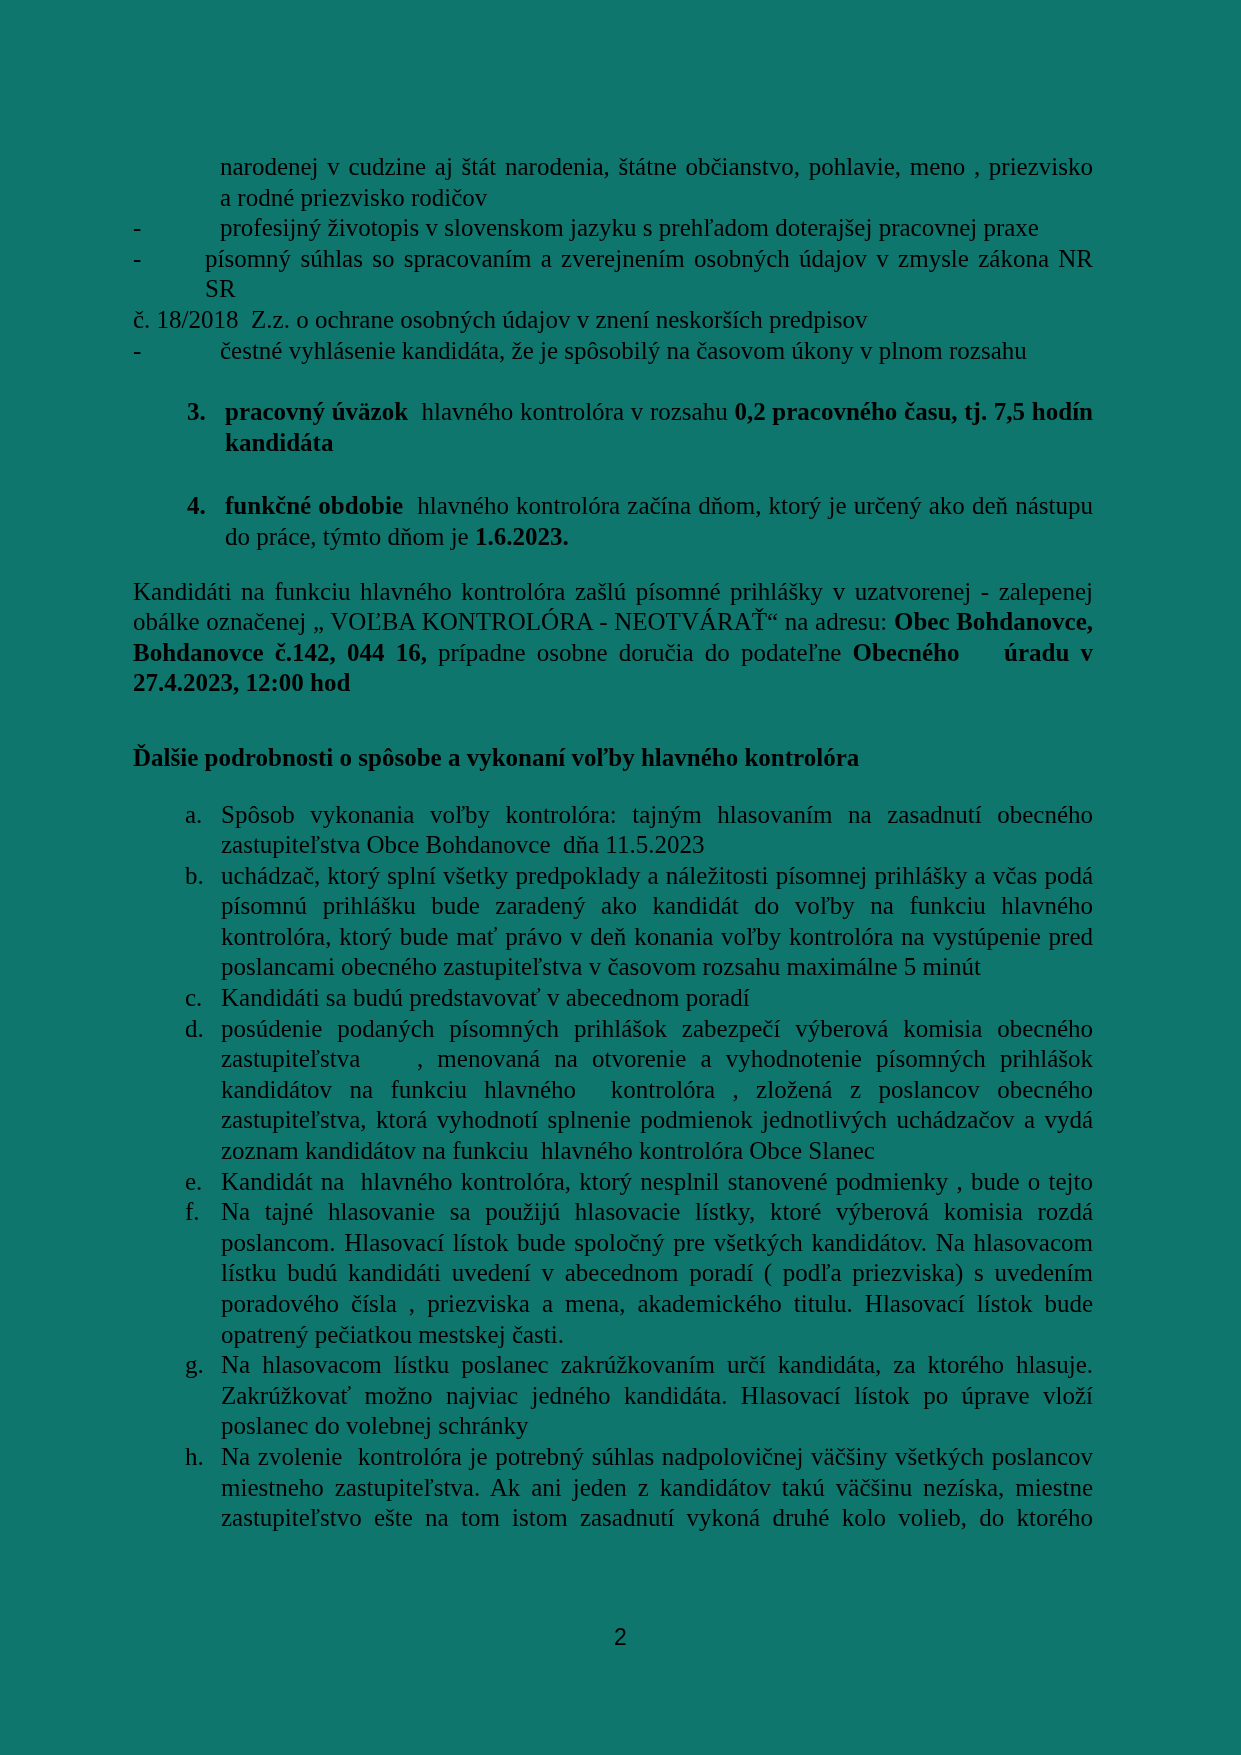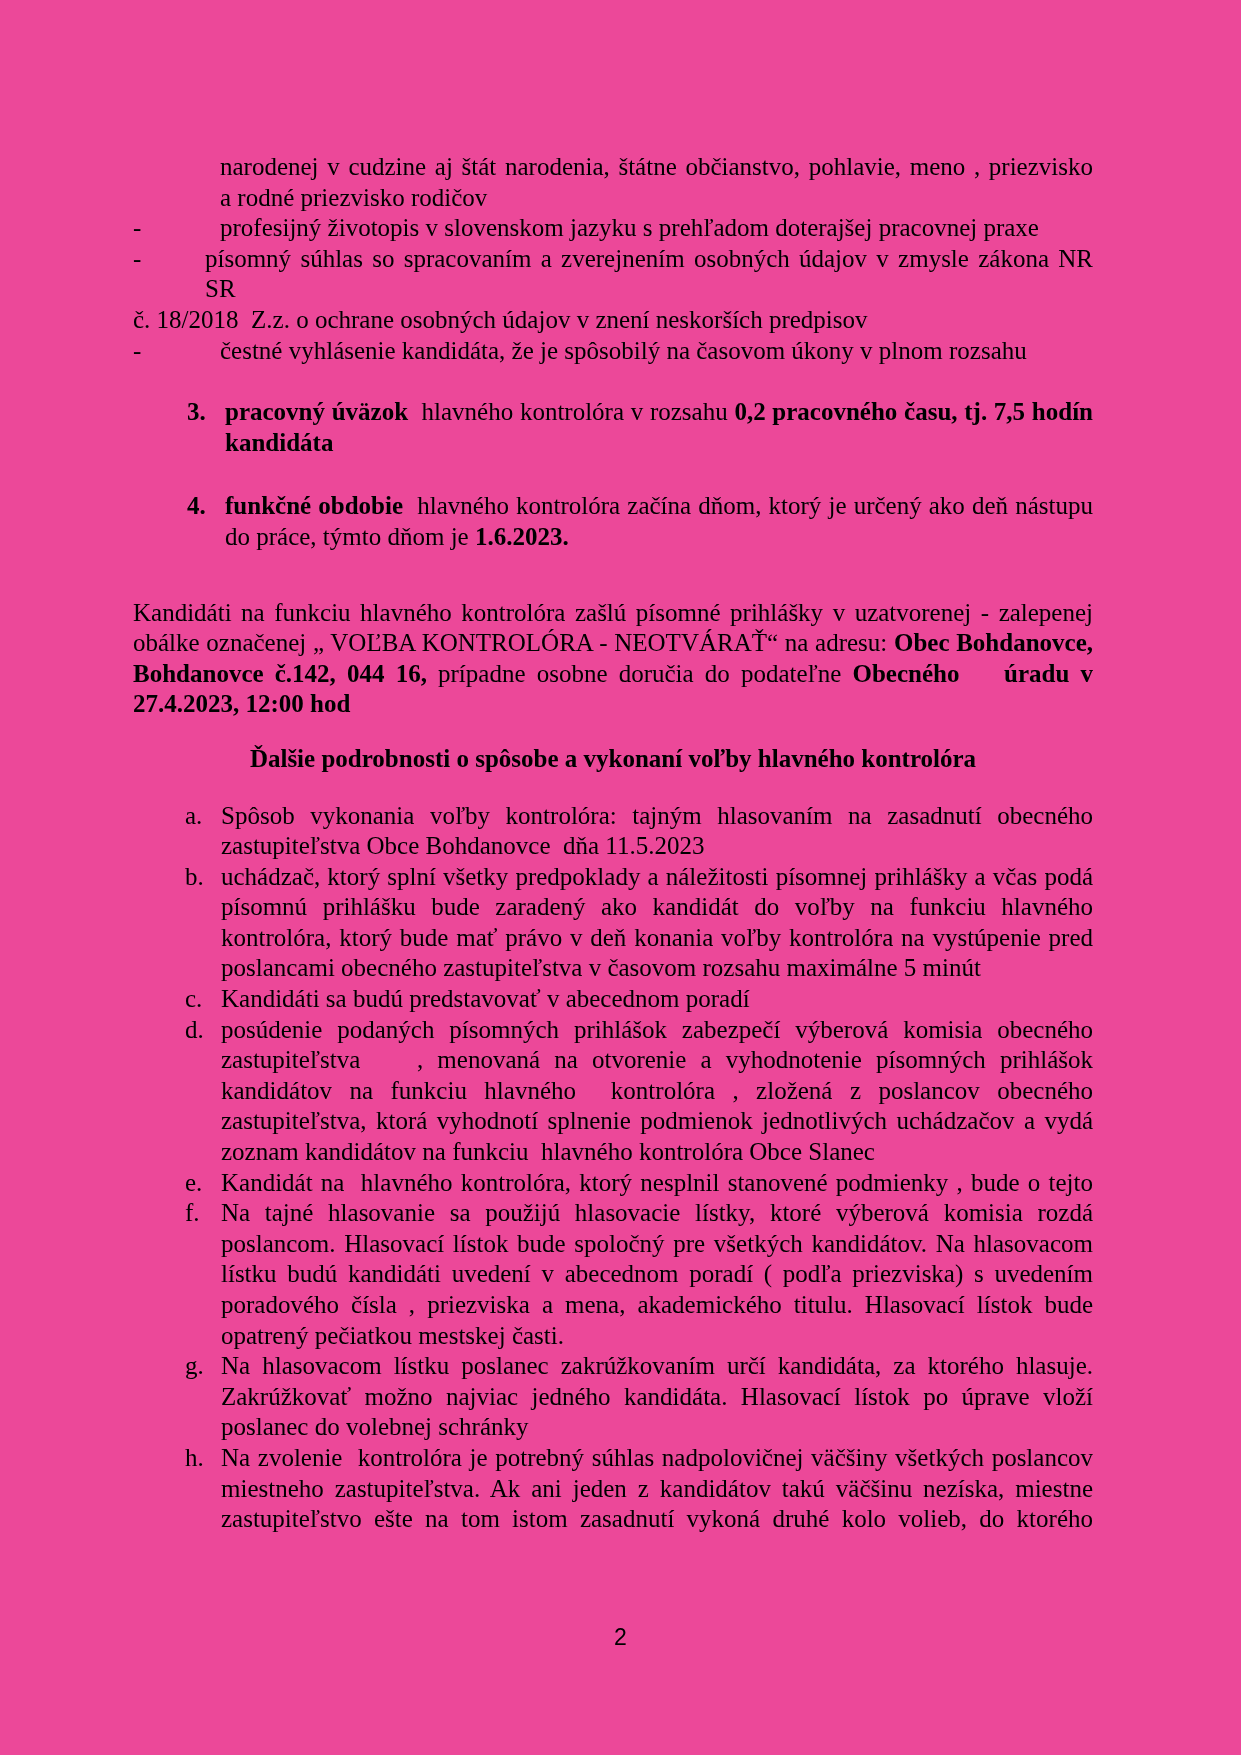--- a/index.html
+++ b/index.html
@@ -6,7 +6,7 @@
   .page{
     position:relative;
     width:1241px;height:1755px;
-    background:#ec4899;
+    background:#0f766e;
     font-family:"Liberation Serif", serif;
     font-size:25px;
     color:#000;

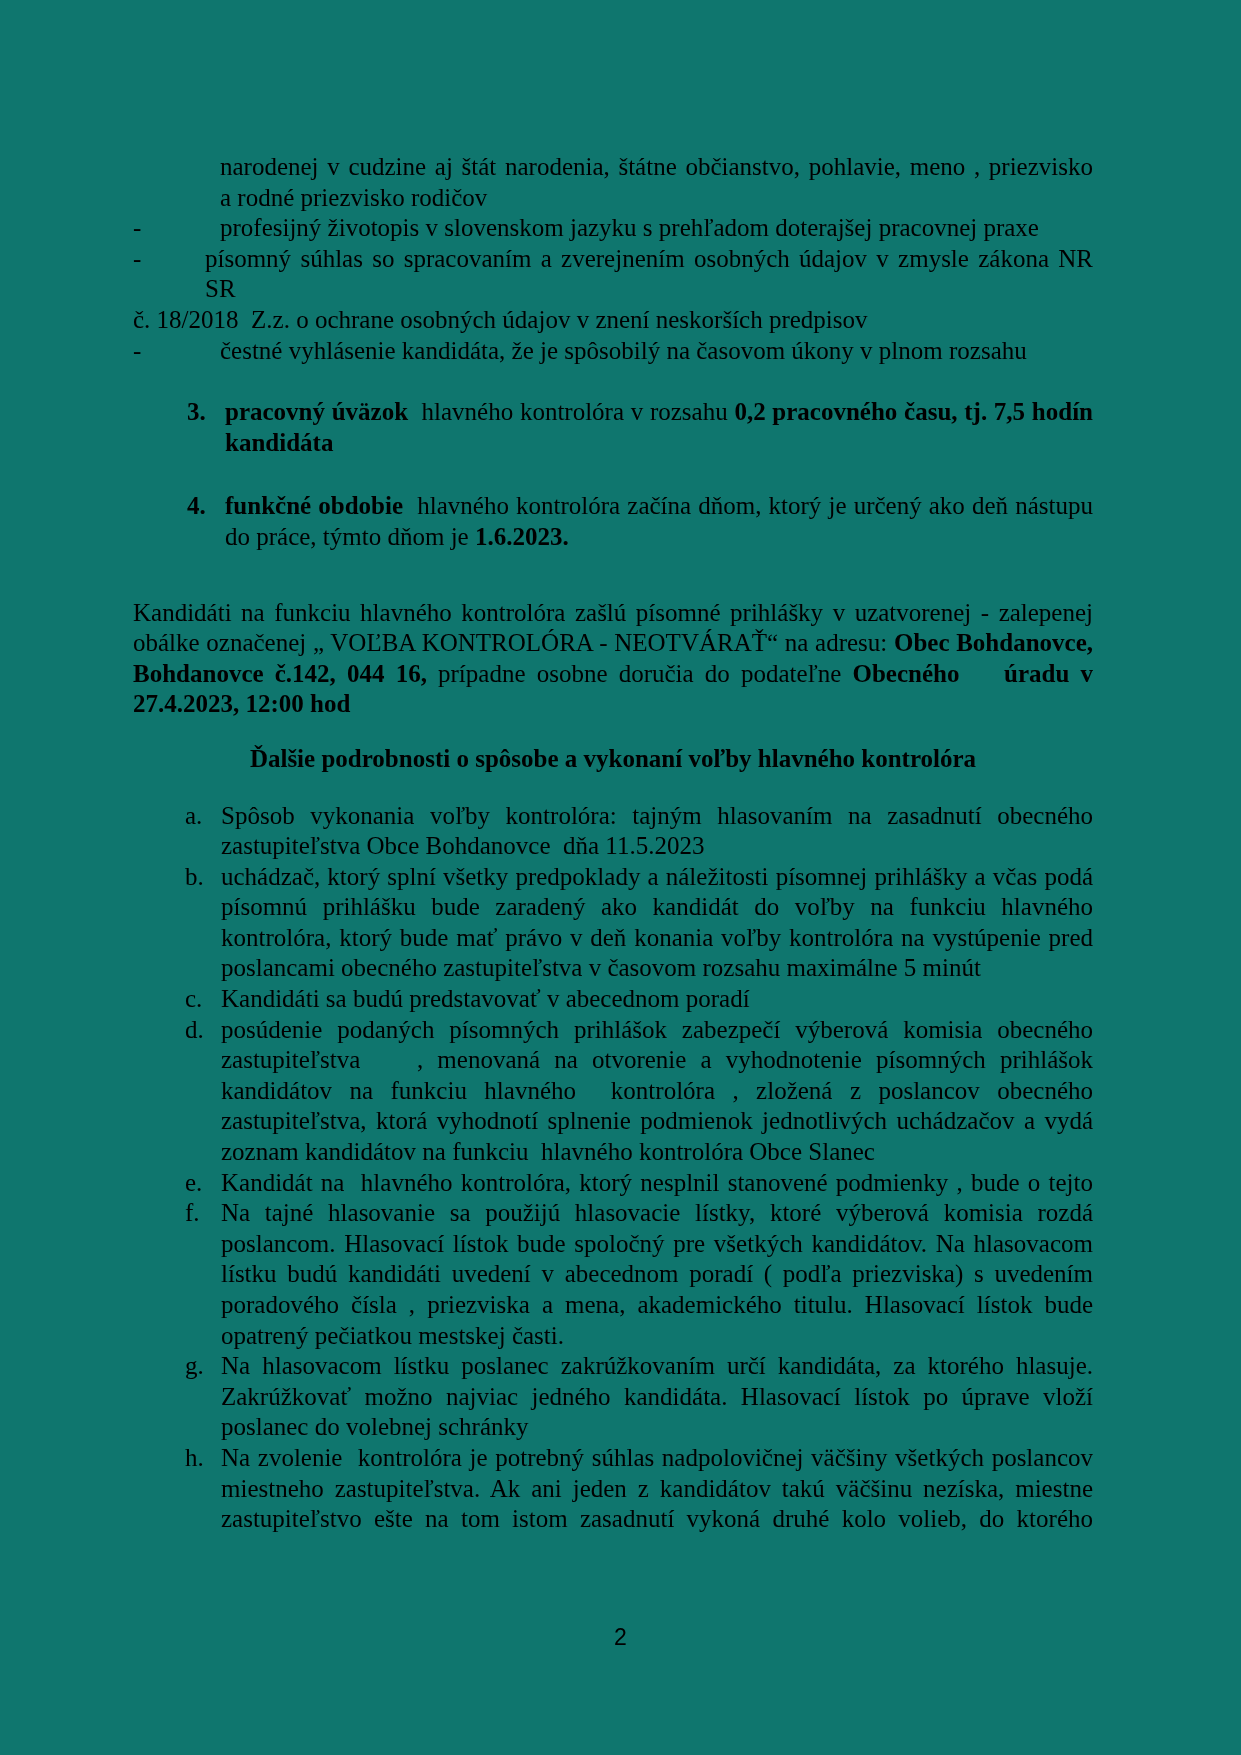--- a/index.html
+++ b/index.html
@@ -35,7 +35,7 @@
   .gap31{margin-top:31px;}
   .gap33{margin-top:33px;}
   .gap44{margin-top:24px;text-align:center;}
-  .gap45{margin-top:45px;}
+  .gap45{margin-top:24px;}
   .gap26{margin-top:26px;}
   .footer{
     position:absolute;

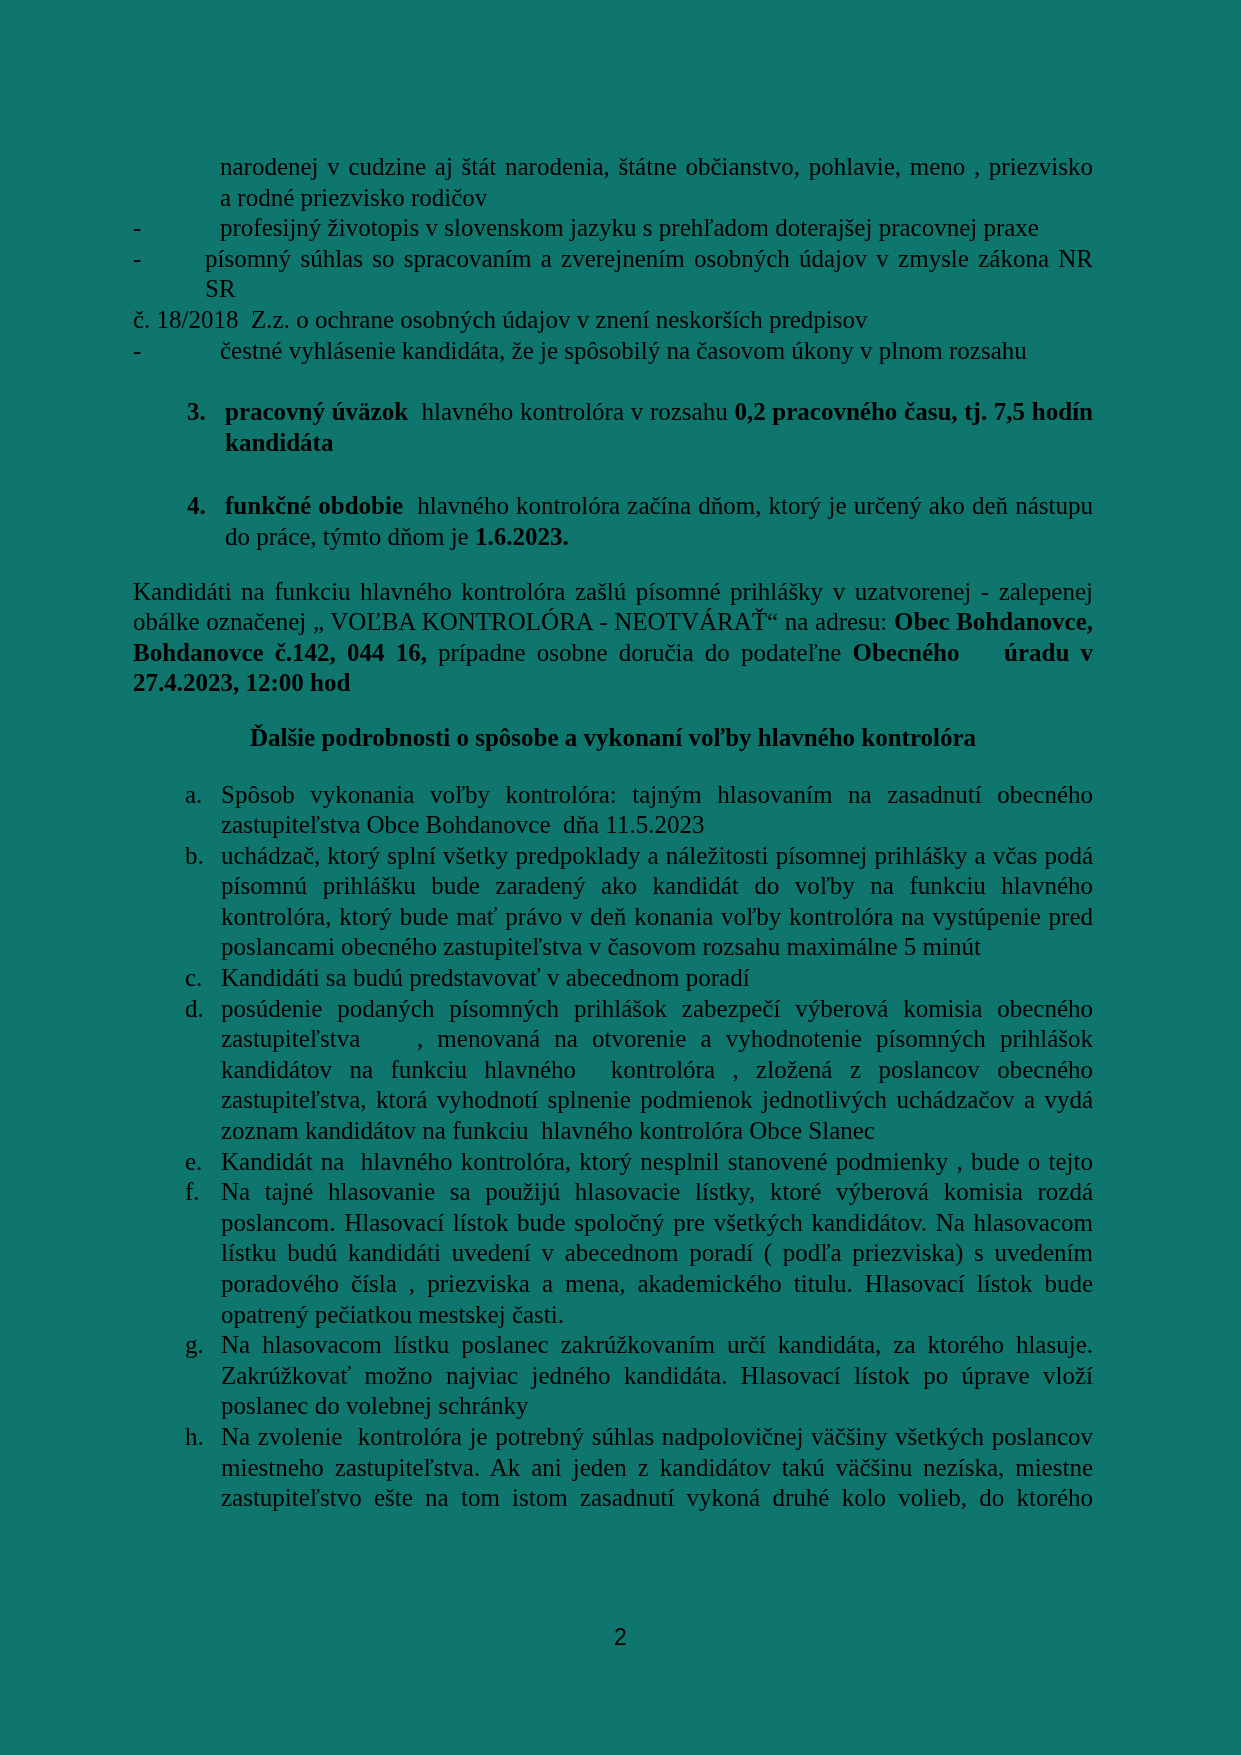--- a/index.html
+++ b/index.html
@@ -34,7 +34,7 @@
   .bold, b{font-weight:bold;}
   .gap31{margin-top:31px;}
   .gap33{margin-top:33px;}
-  .gap44{margin-top:24px;text-align:center;}
+  .gap44{margin-top:44px;}
   .gap45{margin-top:24px;}
   .gap26{margin-top:26px;}
   .footer{

